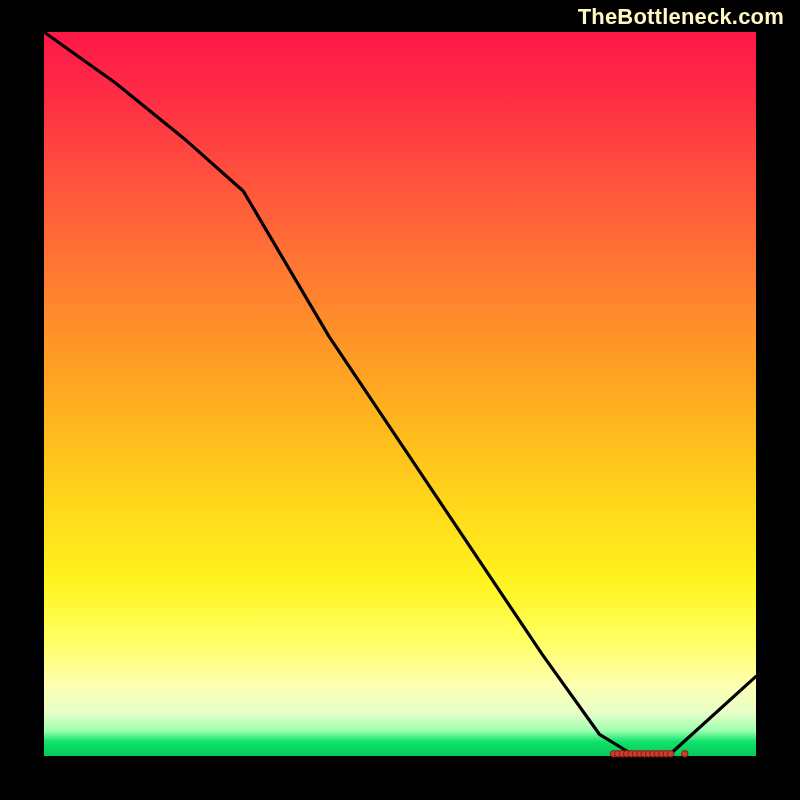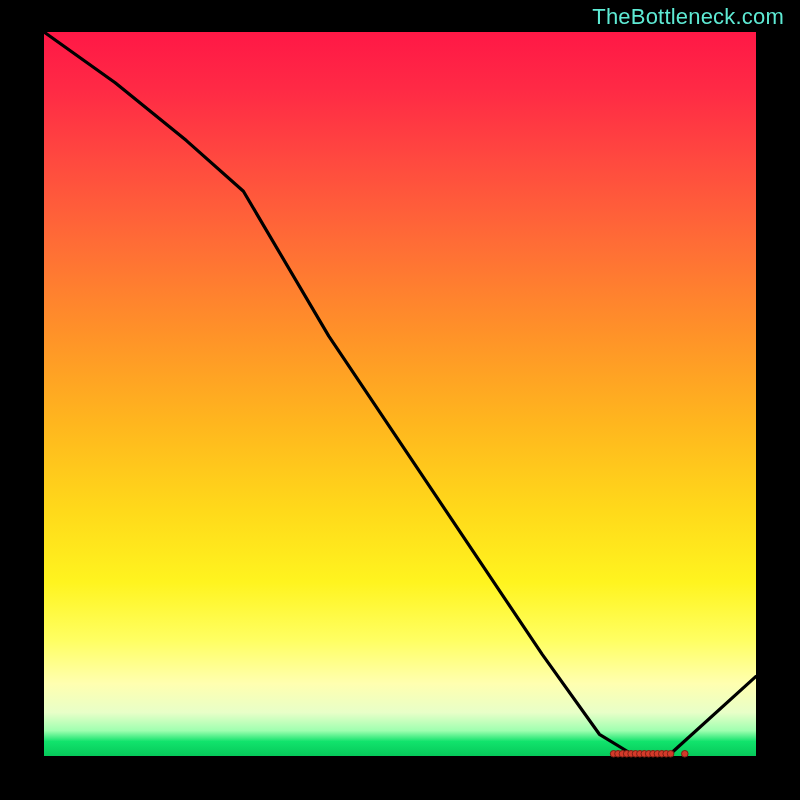--- a/index.html
+++ b/index.html
@@ -20,9 +20,9 @@
     position: absolute;
     top: 4px;
     right: 16px;
-    color: #5eead4;
+    color: #fef9c3;
     font-size: 22px;
-    font-weight: 400;
+    font-weight: 700;
     letter-spacing: 0.2px;
     user-select: none;
   }

